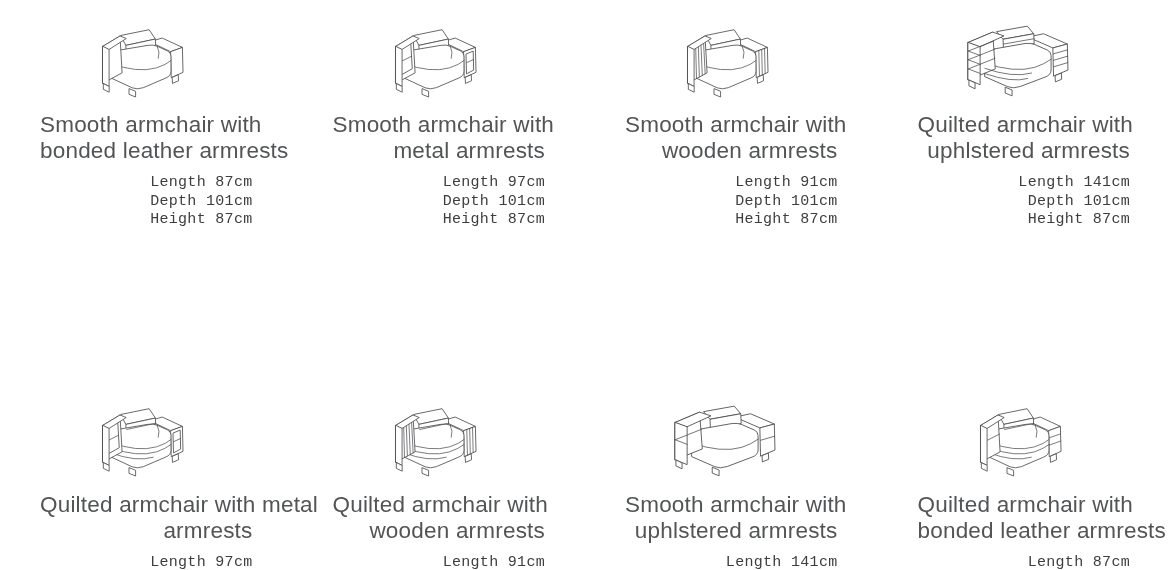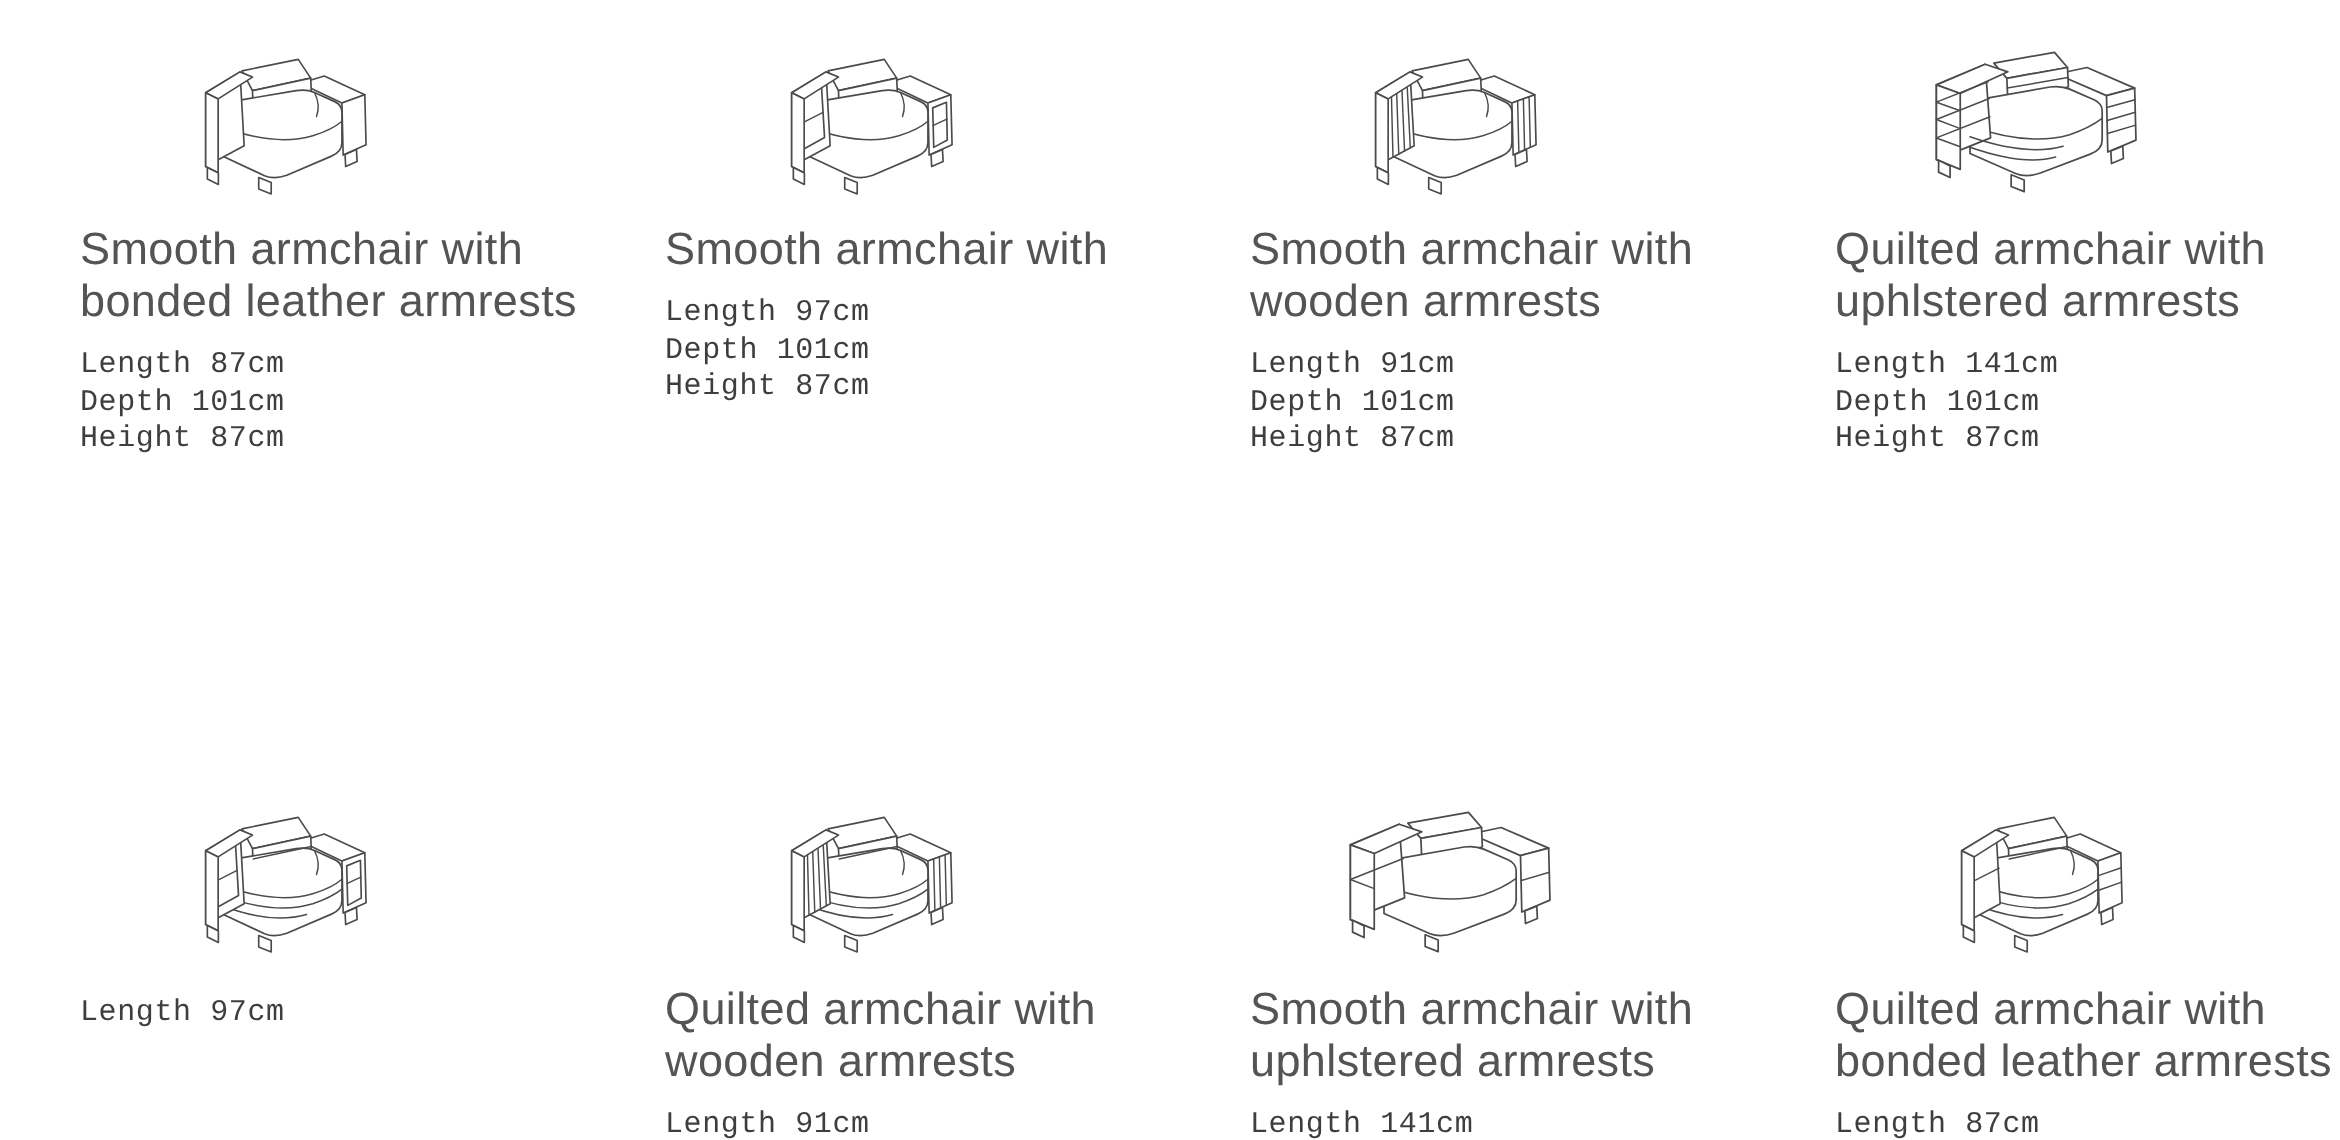--- a/index.html
+++ b/index.html
@@ -15,7 +15,7 @@
     padding-top:2px;
   }
   .card{
-    text-align:left;
+    text-align:right;
     cursor:pointer;
   }
   .chair-box{

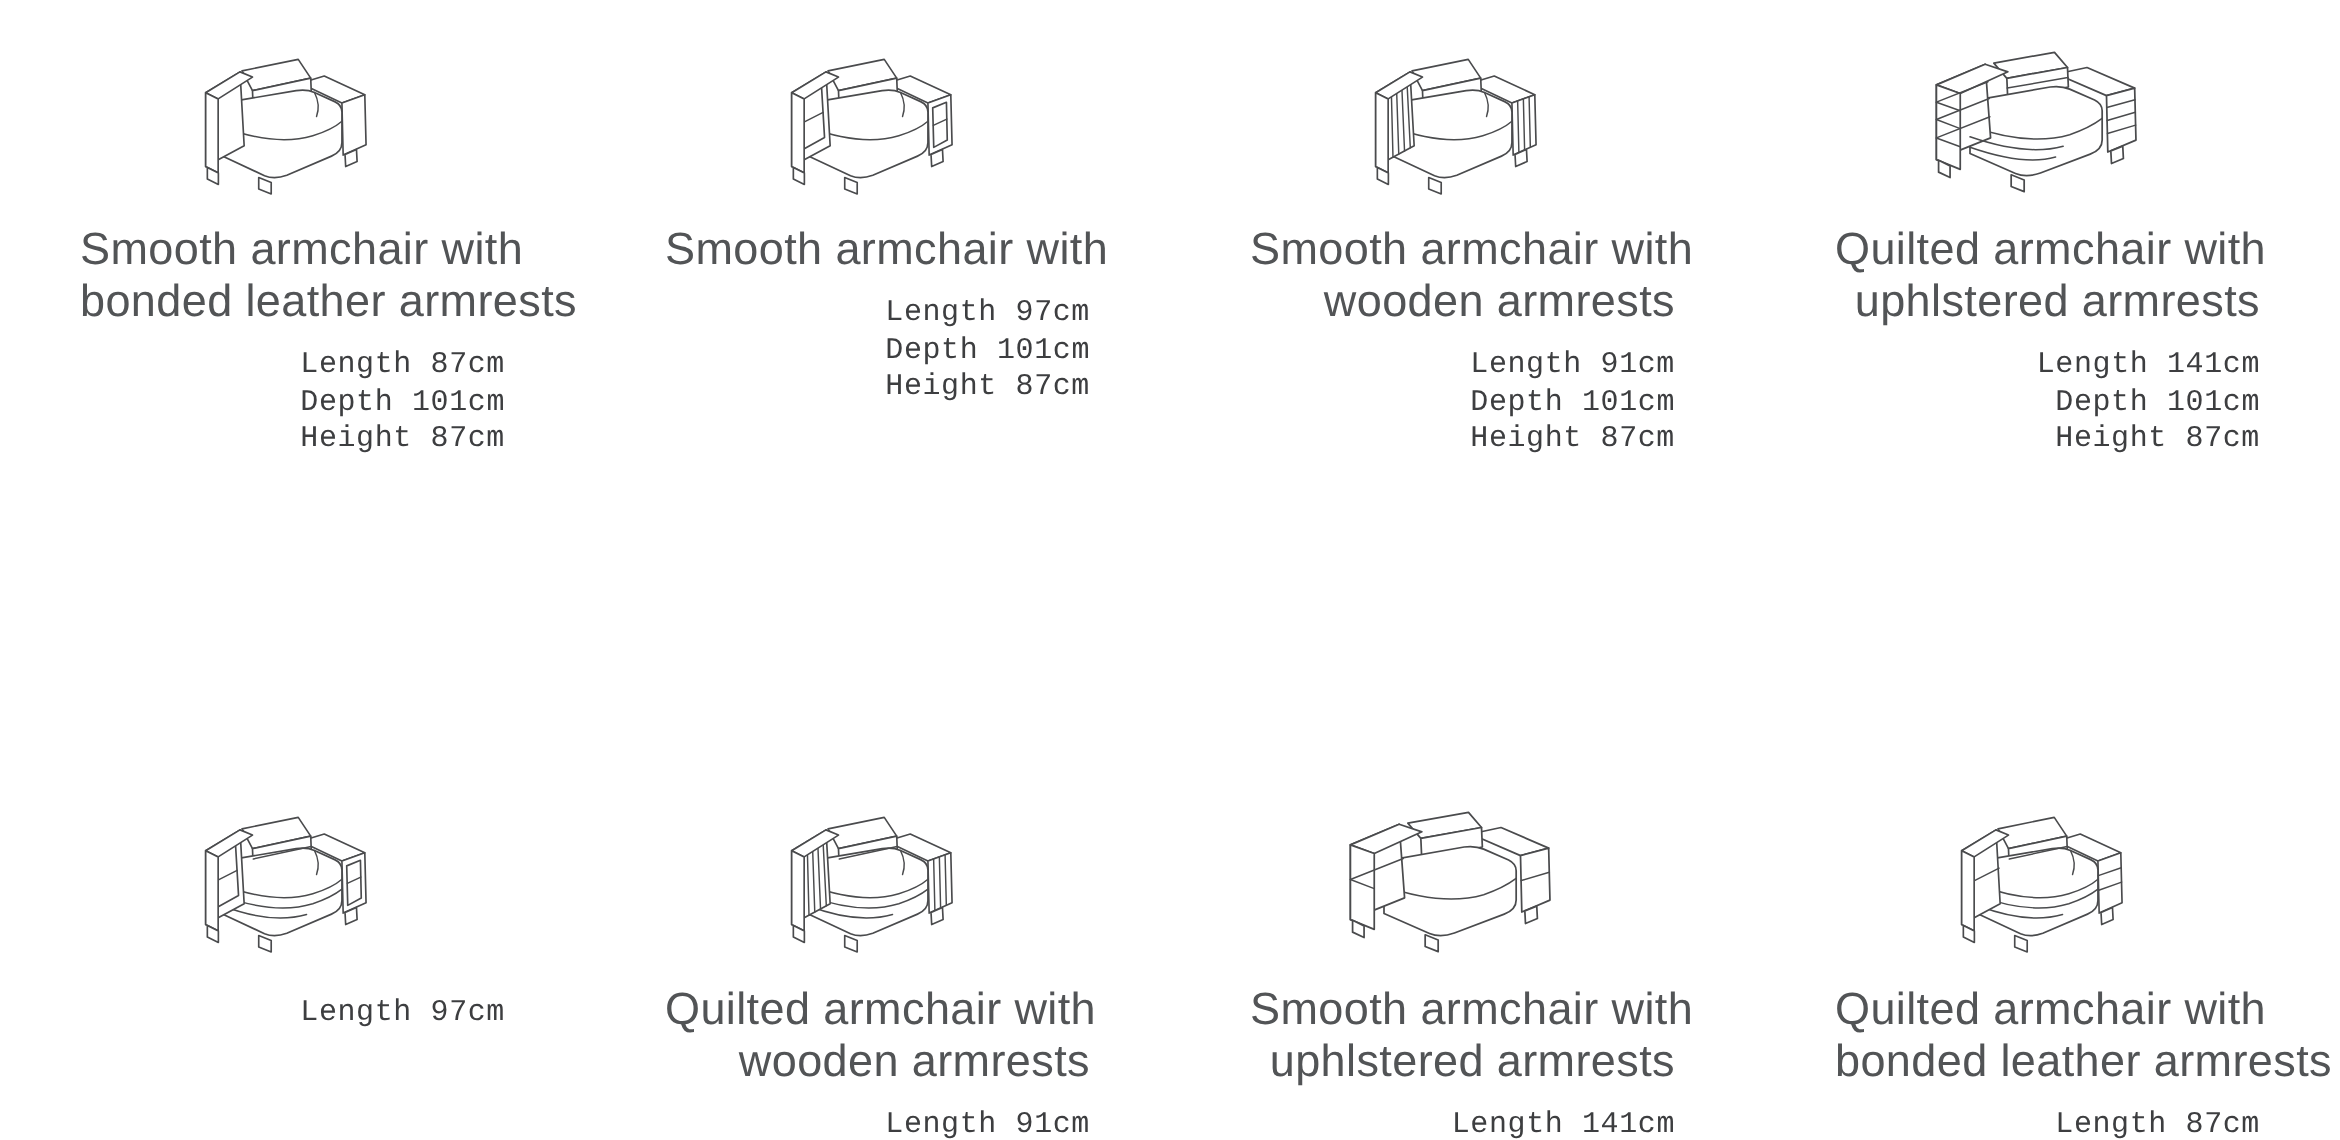--- a/index.html
+++ b/index.html
@@ -101,6 +101,7 @@
         </div>
     <h3 class="title">
           <span class="tline">Smooth armchair with</span>
+          <span class="tline">metal armrests</span>
         </h3>
     <ul class="dims">
           <li><span>Length</span> <span>97cm</span></li>

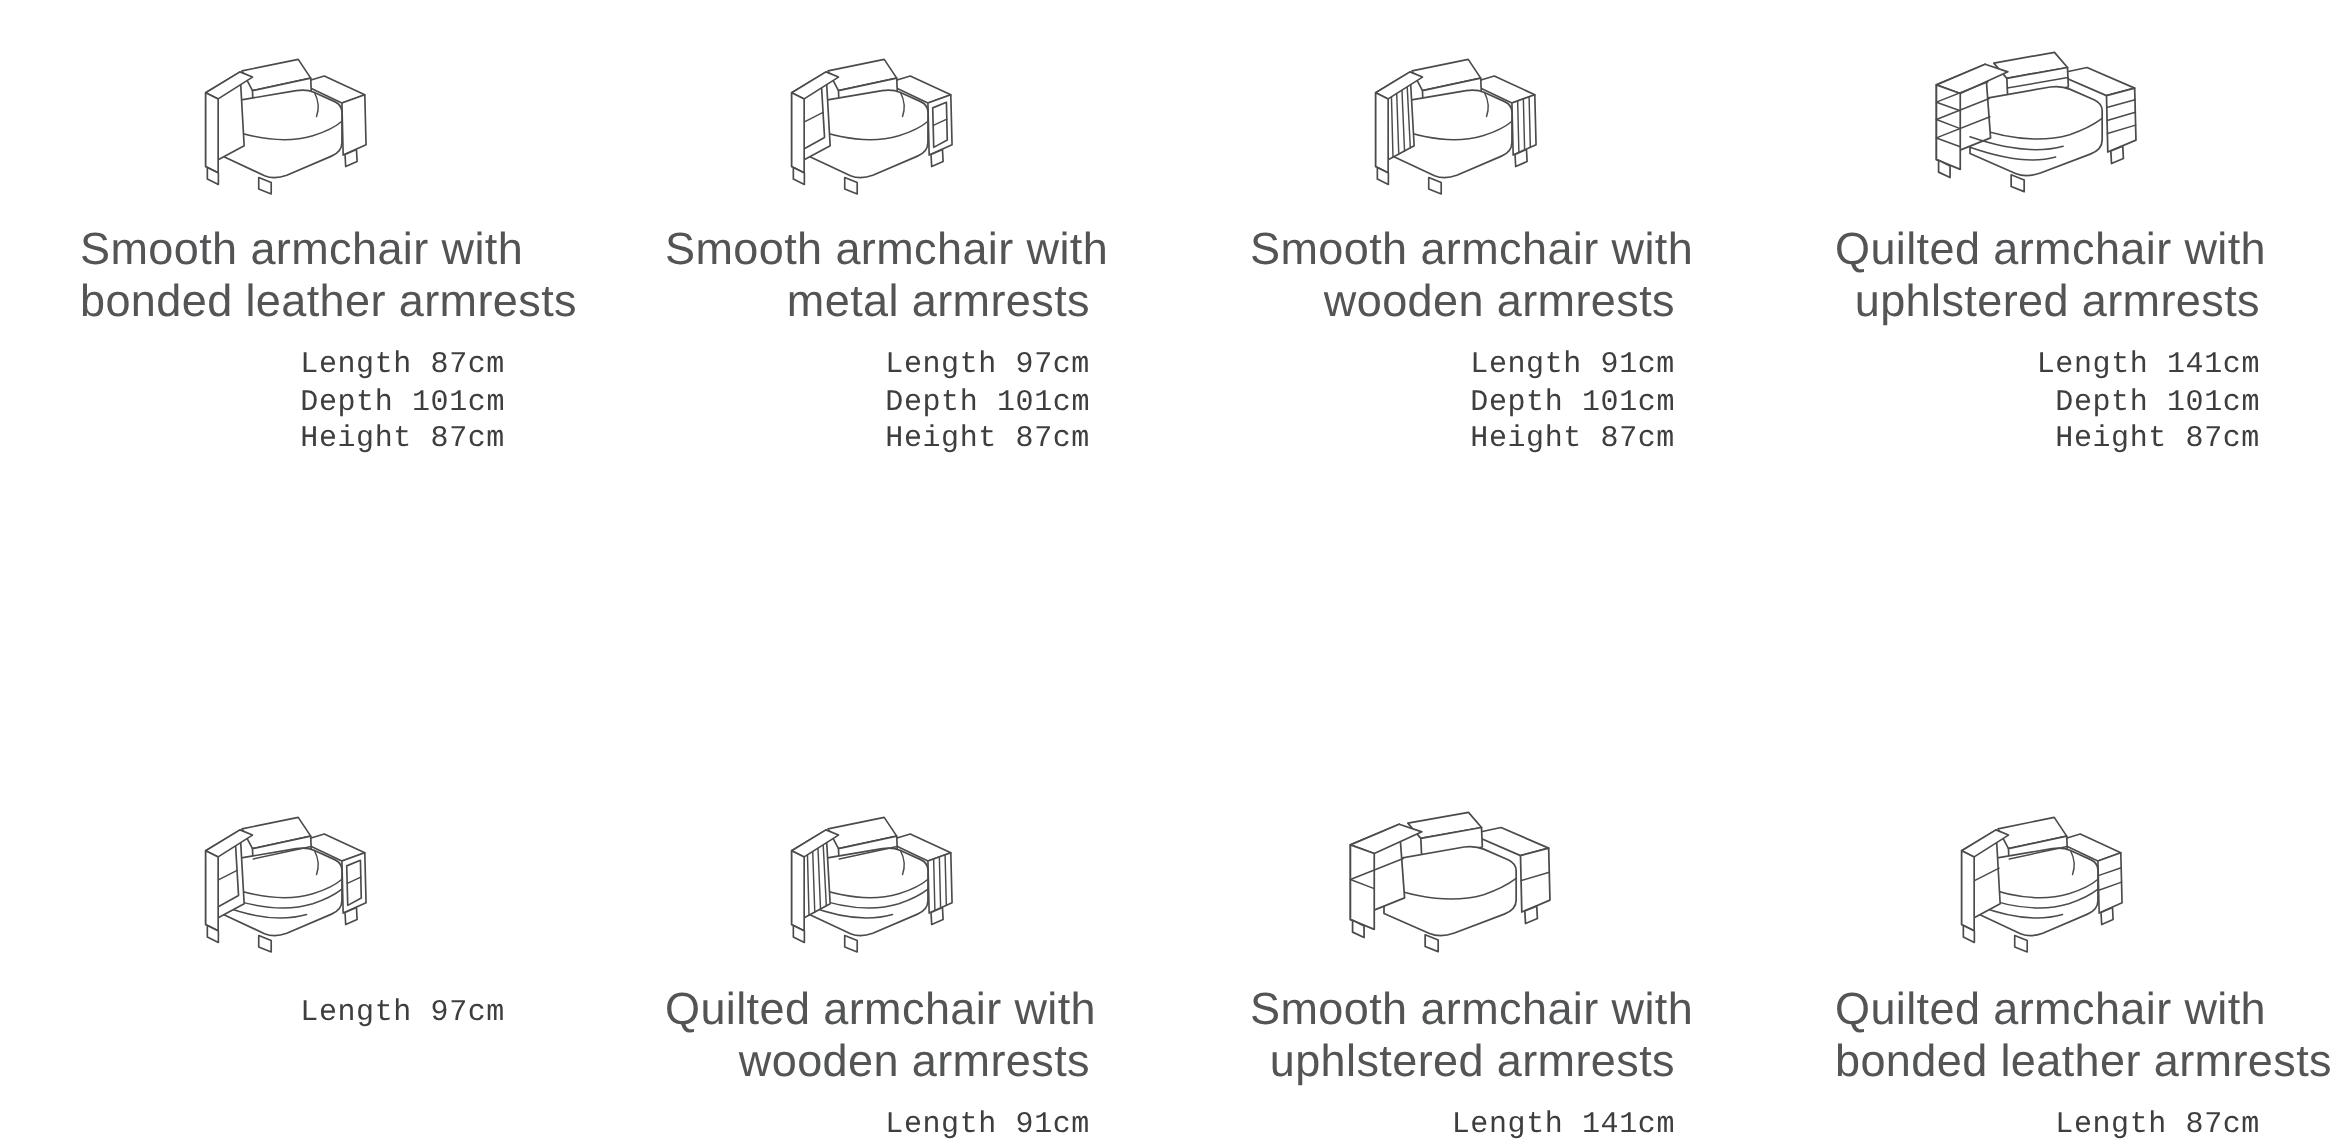--- a/index.html
+++ b/index.html
@@ -213,6 +213,10 @@
             <path fill="#ffffff" stroke="#4a4b4d" stroke-width="0.8" stroke-linejoin="round" stroke-linecap="round" d="M34 60.3 L40 62.7 L40 68.2 L34 65.8 Z"></path>
           </svg>
         </div>
+    <h3 class="title">
+          <span class="tline">Quilted armchair with metal</span>
+          <span class="tline">armrests</span>
+        </h3>
     <ul class="dims">
           <li><span>Length</span> <span>97cm</span></li>
         </ul>

